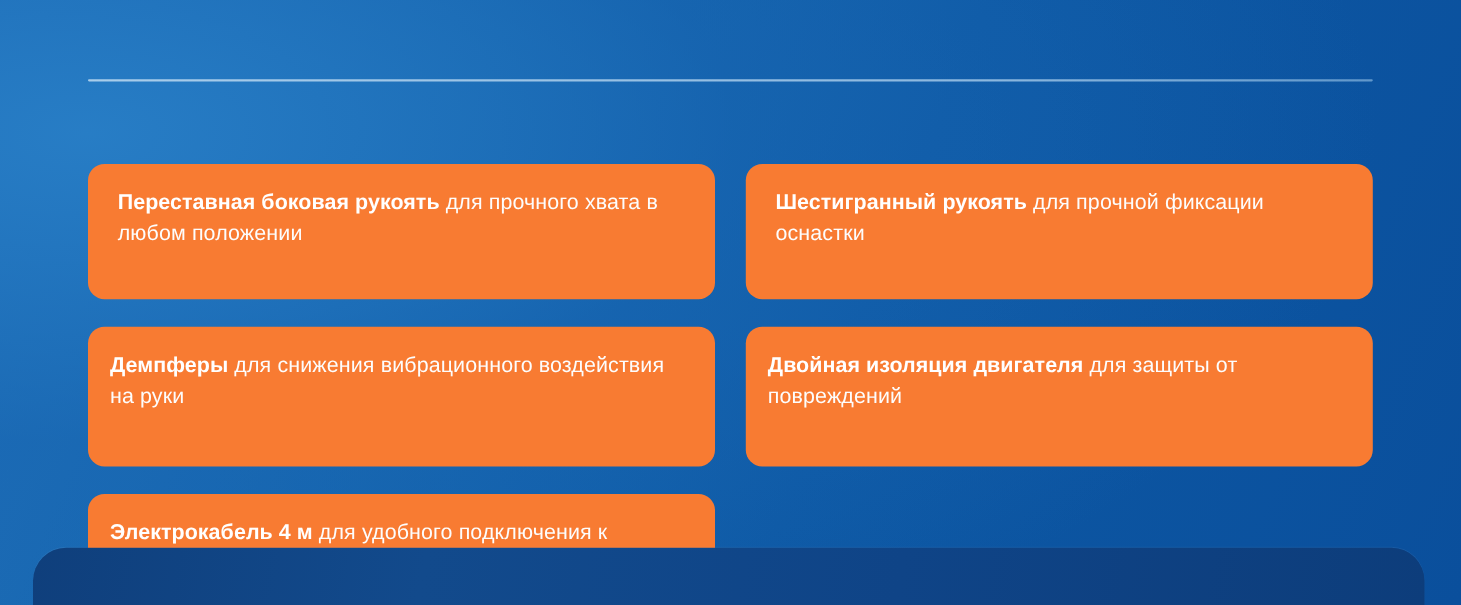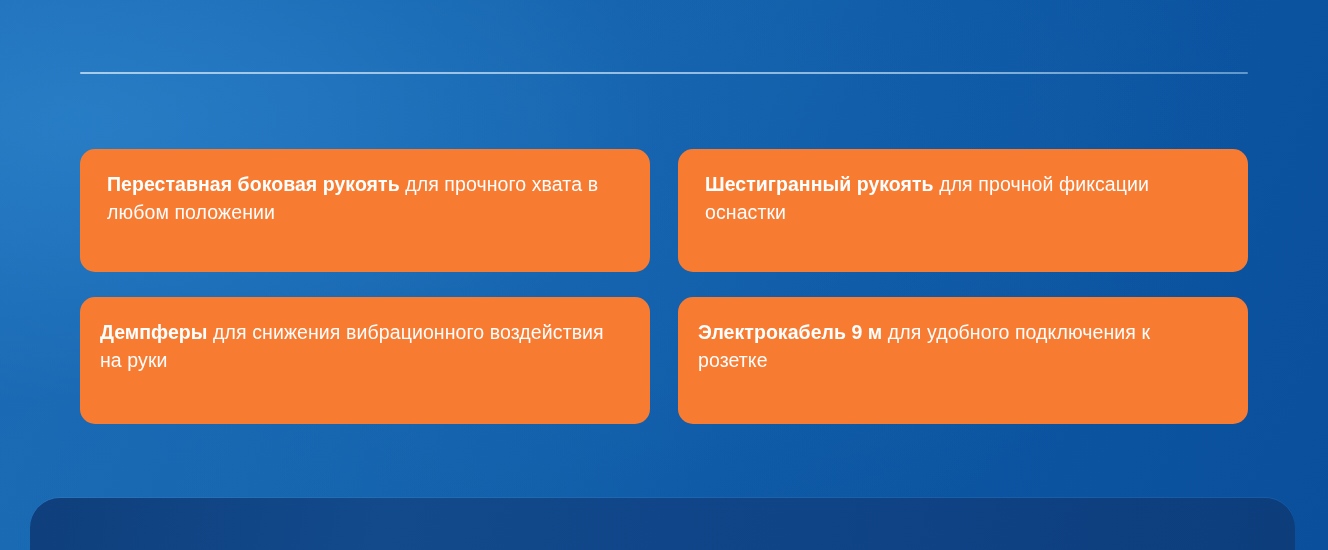--- a/index.html
+++ b/index.html
@@ -103,6 +103,9 @@
       <p class="card-text"><b>Демпферы</b><span> для снижения вибрационного воздействия на руки</span></p>
     </div>
 
+    <div class="card r2">
+      <p class="card-text"><b>Двойная изоляция двигателя</b><span> для защиты от повреждений</span></p>
+    </div>
 
     <div class="card r2">
       <p class="card-text"><b>Электрокабель 9 м</b><span> для удобного подключения к розетке</span></p>

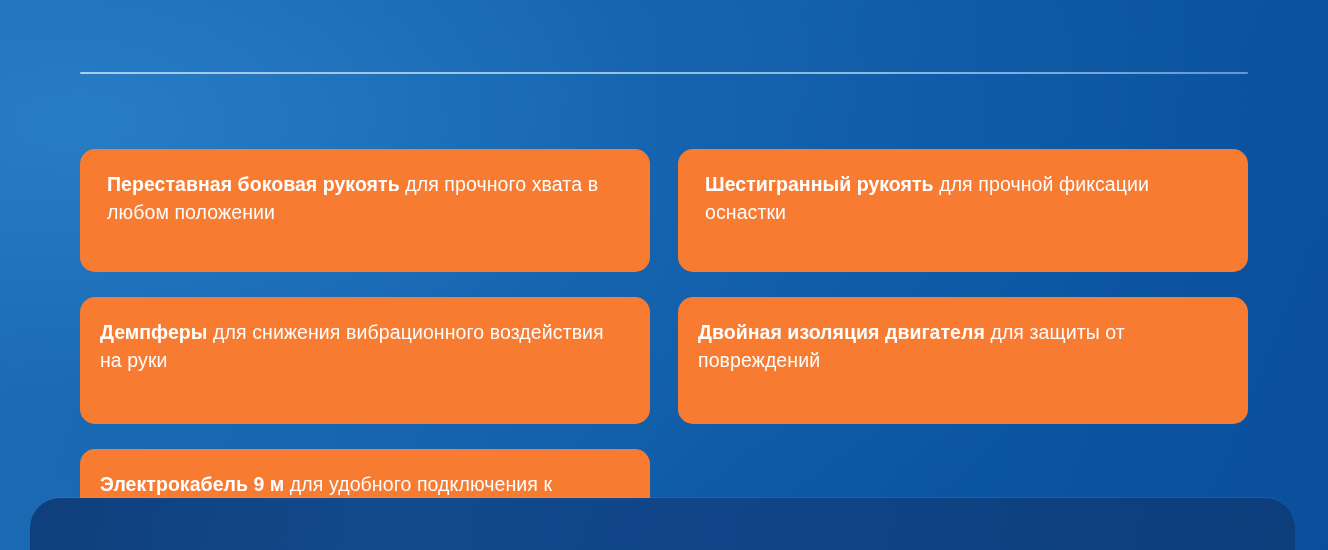--- a/index.html
+++ b/index.html
@@ -108,7 +108,7 @@
     </div>
 
     <div class="card r2">
-      <p class="card-text"><b>Электрокабель 9 м</b><span> для удобного подключения к розетке</span></p>
+      <p class="card-text"><b>Электрокабель 4 м</b><span> для удобного подключения к розетке</span></p>
     </div>
 
   </div>

